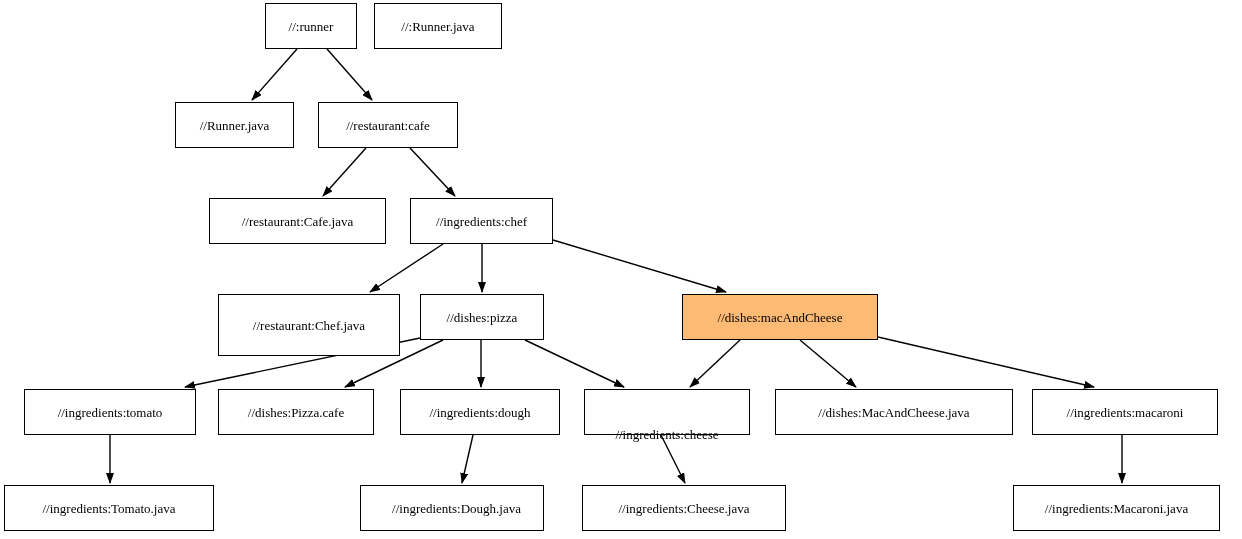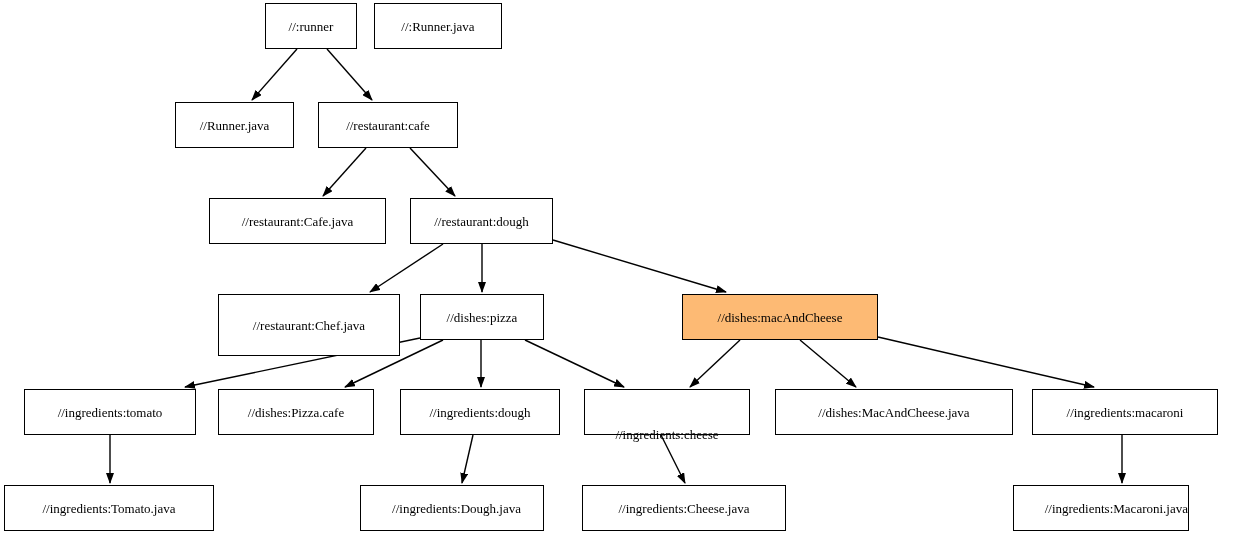--- a/index.html
+++ b/index.html
@@ -92,7 +92,7 @@
         <span class="node-label" style="color: rgb(0, 0, 0);">//restaurant:Cafe.java</span>
       </div>
       <div class="graph-node" style="left: 410px; top: 198px; width: 143px; height: 46px; background: rgb(255, 255, 255); border-color: rgb(0, 0, 0);">
-        <span class="node-label" style="color: rgb(0, 0, 0);">//restaurant:dough</span>
+        <span class="node-label" style="color: rgb(0, 0, 0);">//ingredients:chef</span>
       </div>
       <div class="graph-node" style="left: 218px; top: 294px; width: 182px; height: 62px; background: rgb(255, 255, 255); border-color: rgb(0, 0, 0);">
         <span class="node-label" style="color: rgb(0, 0, 0);">//restaurant:Chef.java</span>

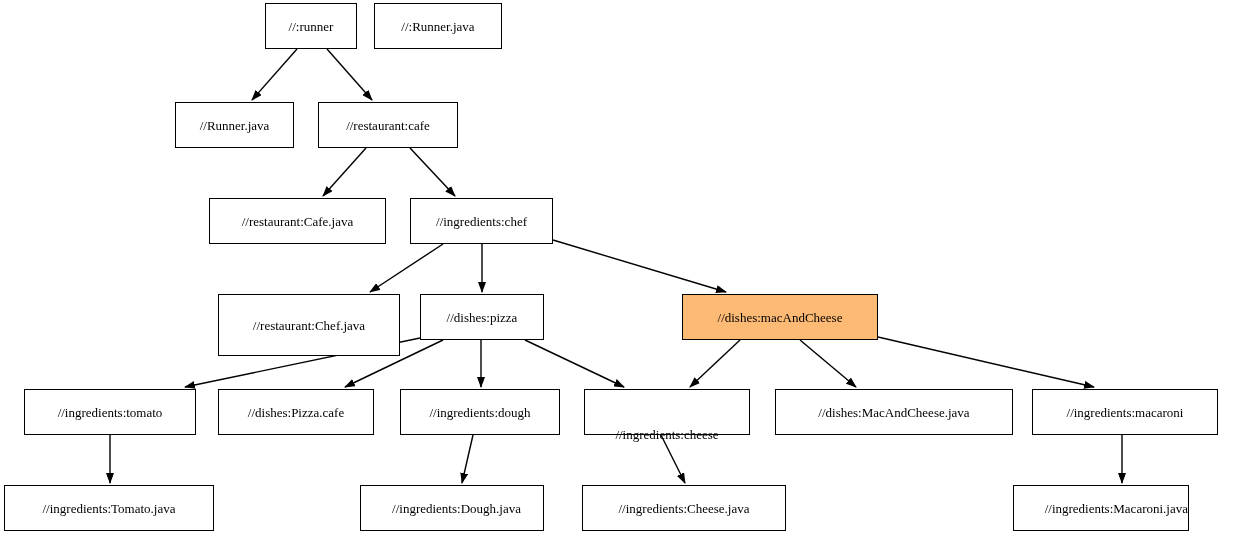--- a/index.html
+++ b/index.html
@@ -130,7 +130,7 @@
       <div class="graph-node" style="left: 582px; top: 485px; width: 204px; height: 46px; background: rgb(255, 255, 255); border-color: rgb(0, 0, 0);">
         <span class="node-label" style="color: rgb(0, 0, 0);">//ingredients:Cheese.java</span>
       </div>
-      <div class="graph-node" style="left: 1013px; top: 485px; width: 176px; height: 46px; background: rgb(255, 255, 255); border-color: rgb(0, 0, 0); justify-content: flex-end;">
+      <div class="graph-node" style="left: 1013px; top: 485px; width: 207px; height: 46px; background: rgb(255, 255, 255); border-color: rgb(0, 0, 0);">
         <span class="node-label" style="color: rgb(0, 0, 0);">//ingredients:Macaroni.java</span>
       </div>
     </div>

